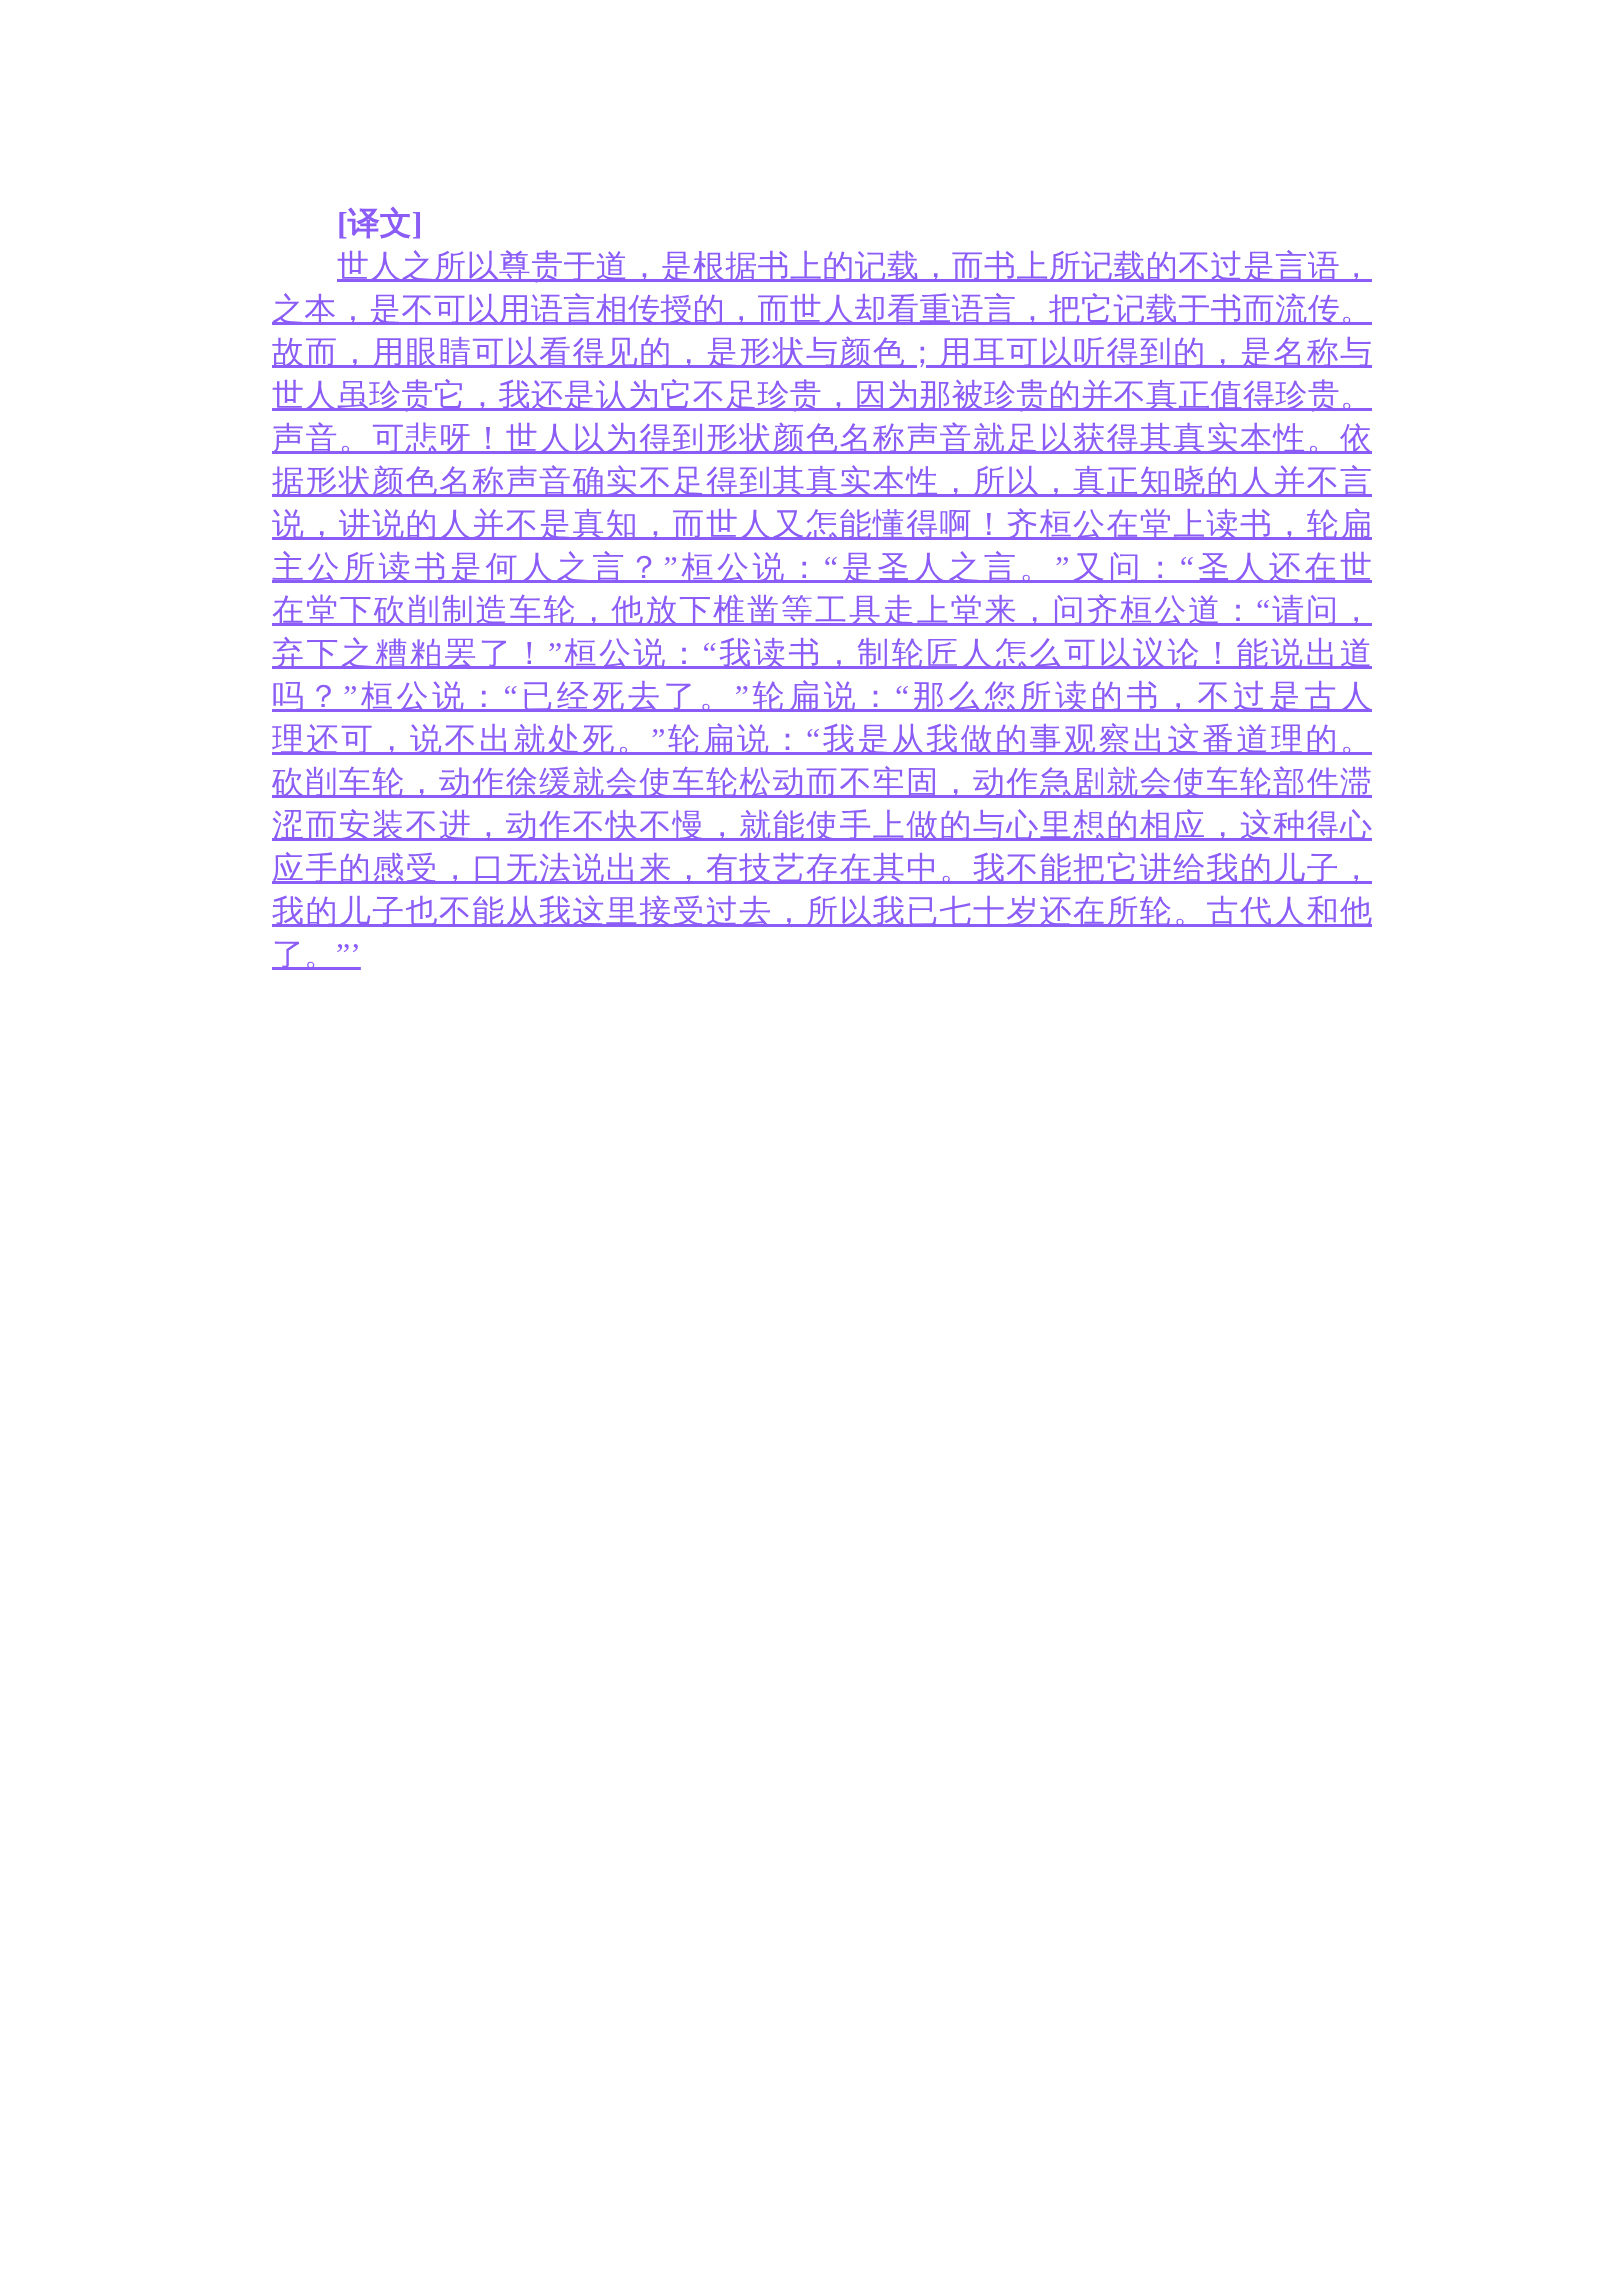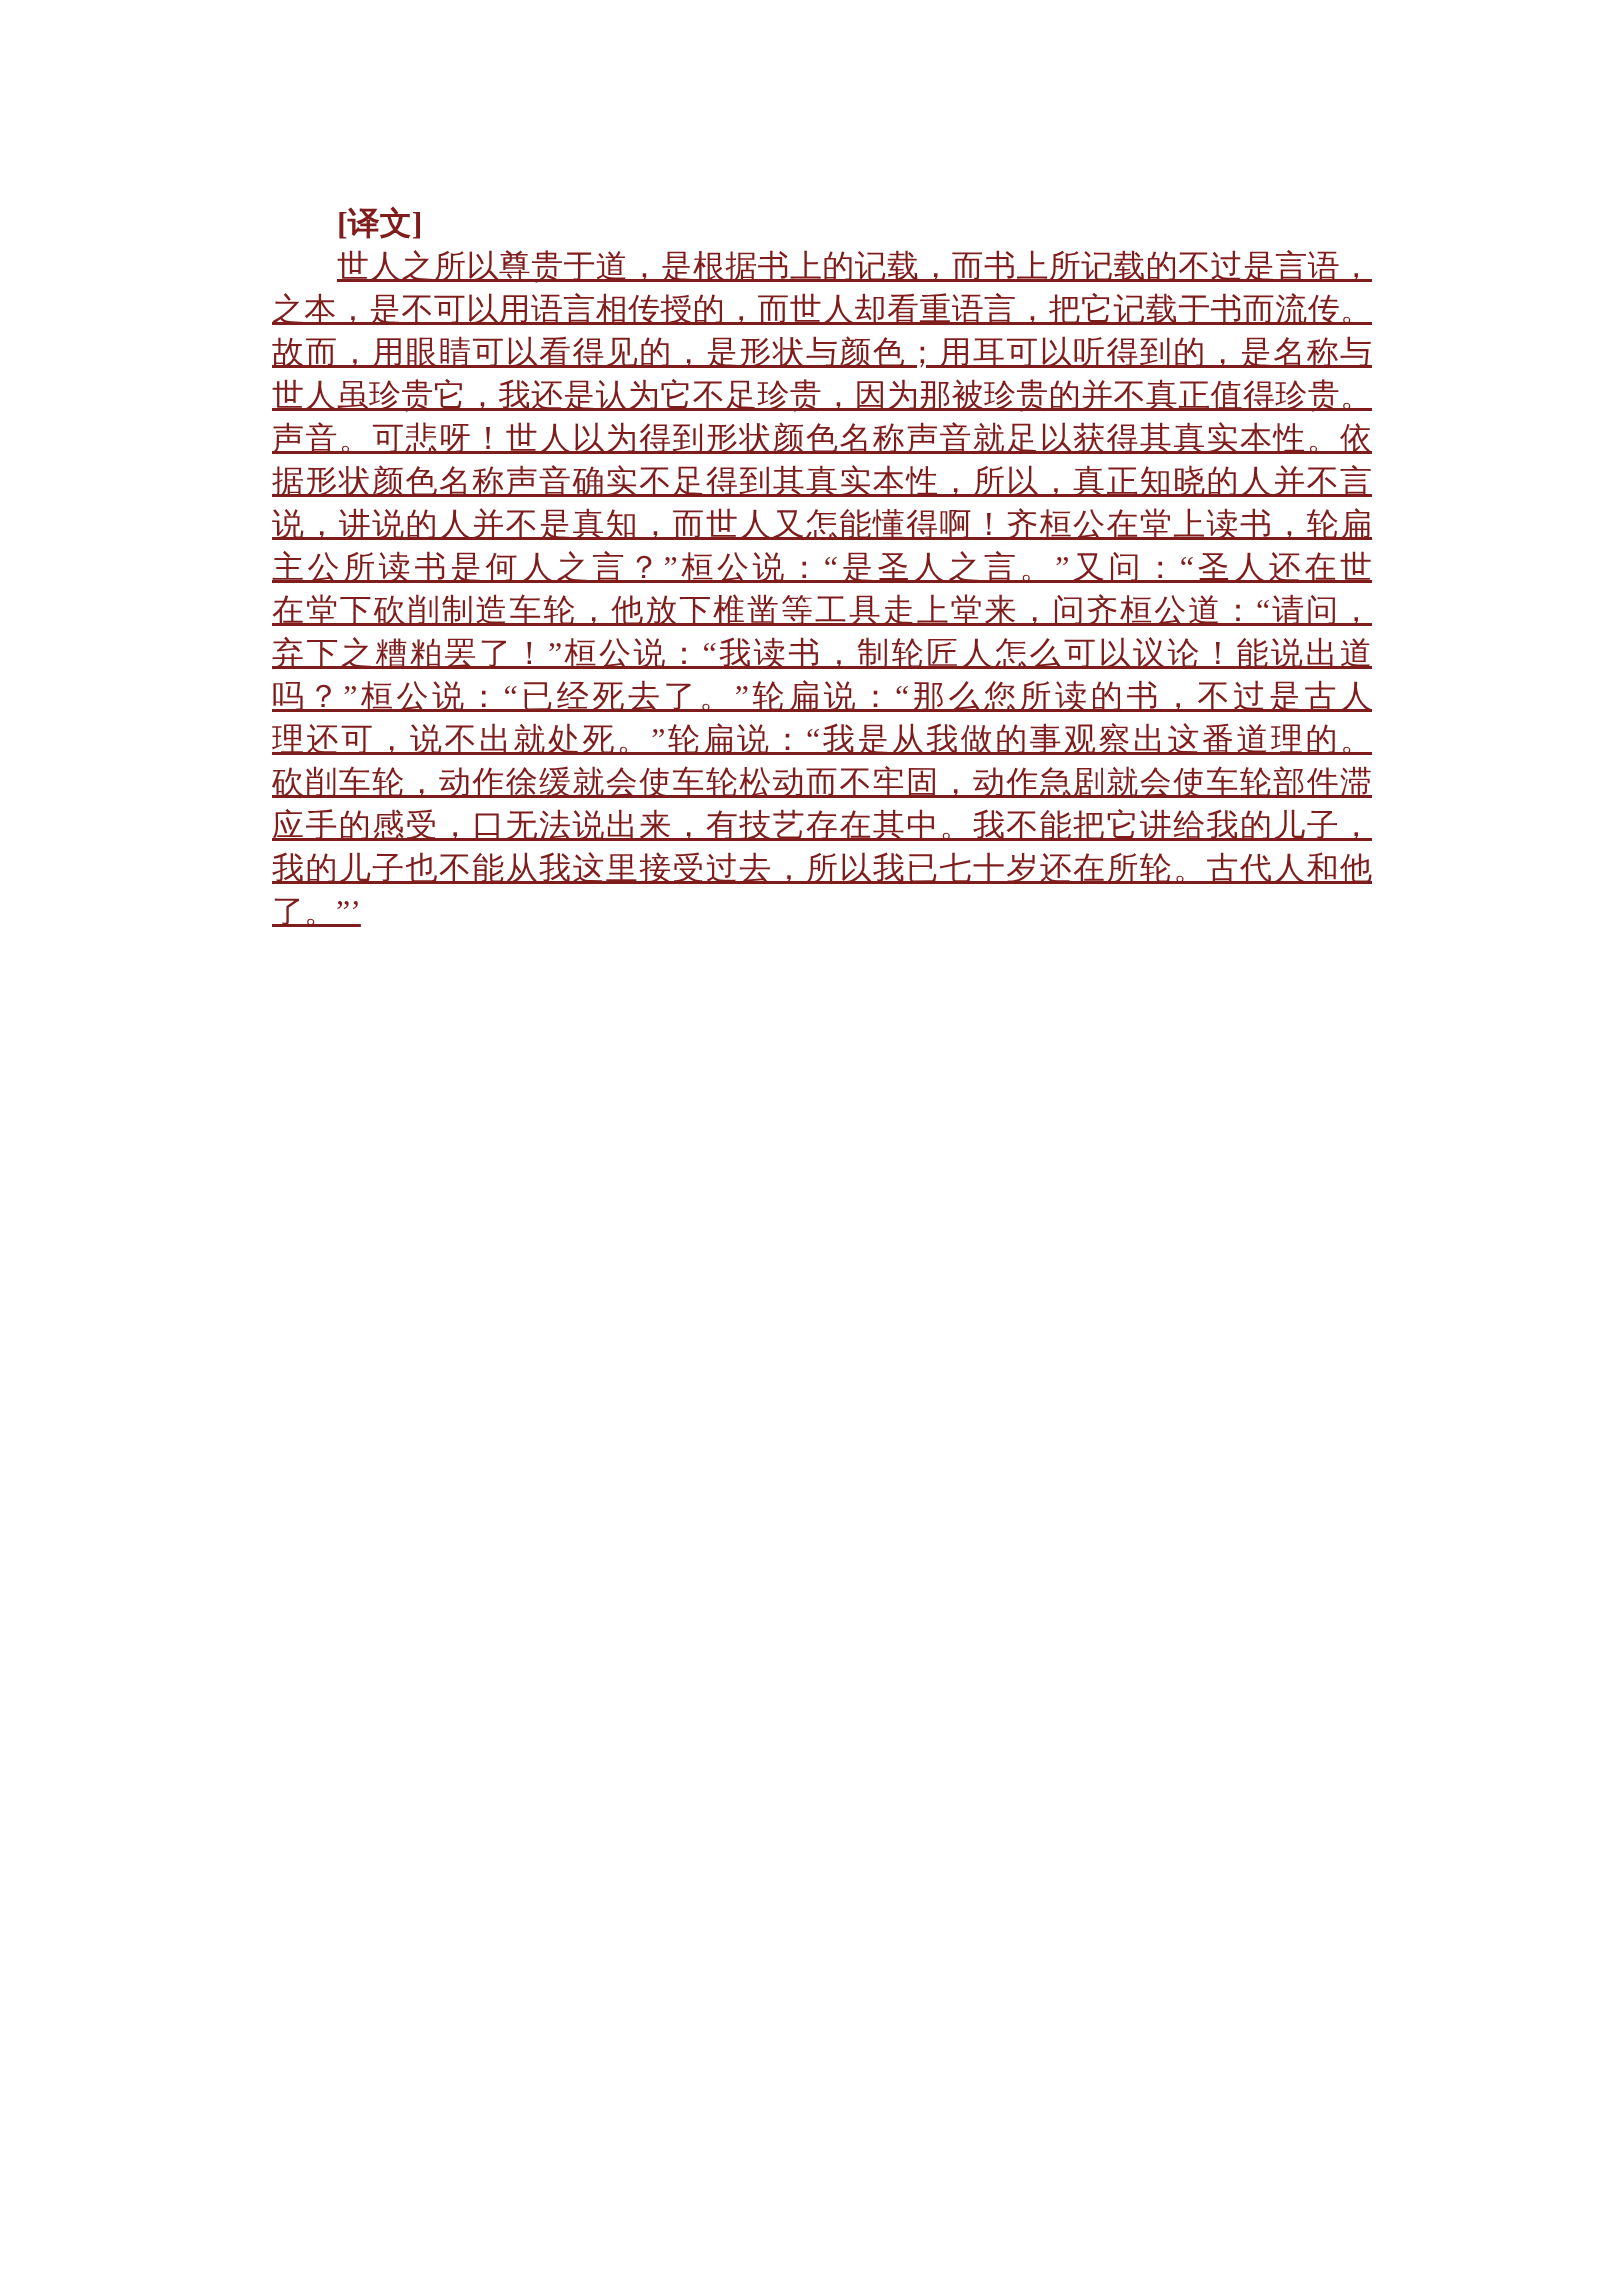--- a/index.html
+++ b/index.html
@@ -22,7 +22,7 @@
     width: 1100px;
     font-size: 32px;
     line-height: 43px;
-    color: #7f1d1d;
+    color: #8b5cf6;
     letter-spacing: 0;
   }
   .section-label {

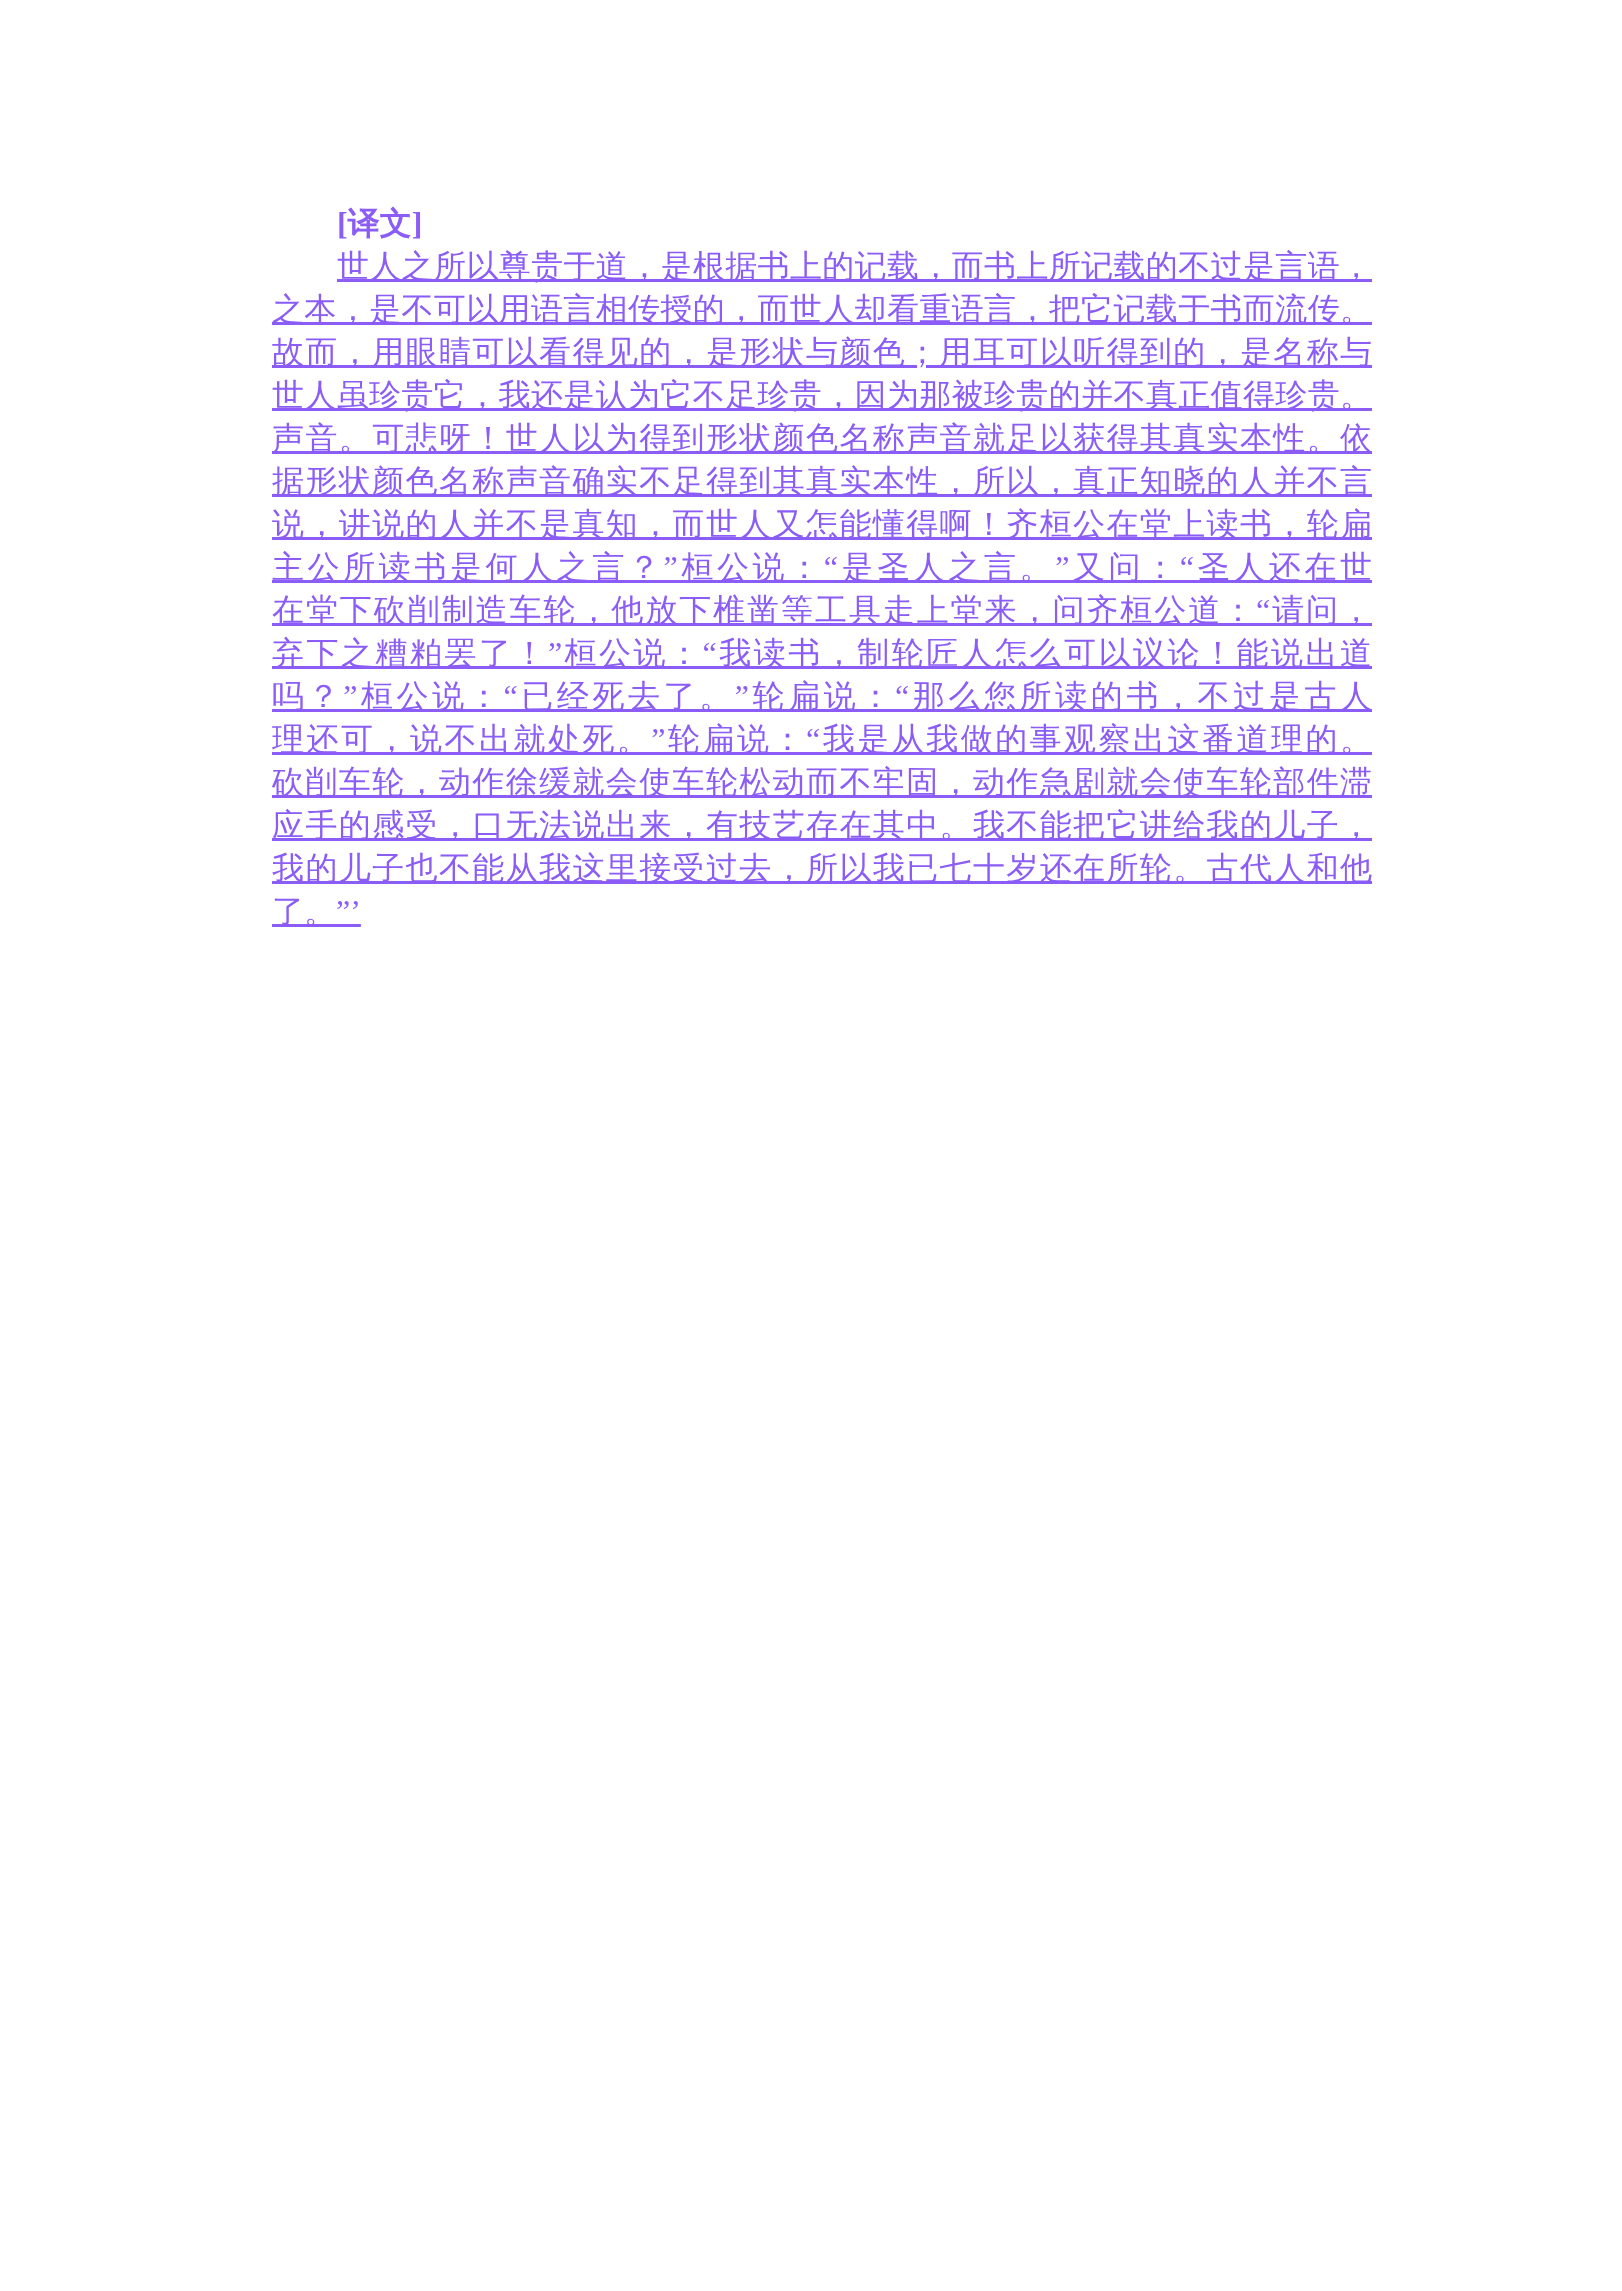--- a/index.html
+++ b/index.html
@@ -65,6 +65,7 @@
         <div class="para-line">吗？”桓公说：“已经死去了。”轮扁说：“那么您所读的书，不过是古人</div>
         <div class="para-line">理还可，说不出就处死。”轮扁说：“我是从我做的事观察出这番道理的。</div>
         <div class="para-line">砍削车轮，动作徐缓就会使车轮松动而不牢固，动作急剧就会使车轮部件滞</div>
+        <div class="para-line">涩而安装不进，动作不快不慢，就能使手上做的与心里想的相应，这种得心</div>
         <div class="para-line">应手的感受，口无法说出来，有技艺存在其中。我不能把它讲给我的儿子，</div>
         <div class="para-line">我的儿子也不能从我这里接受过去，所以我已七十岁还在所轮。古代人和他</div>
         <div class="para-line last">了。”’</div>

